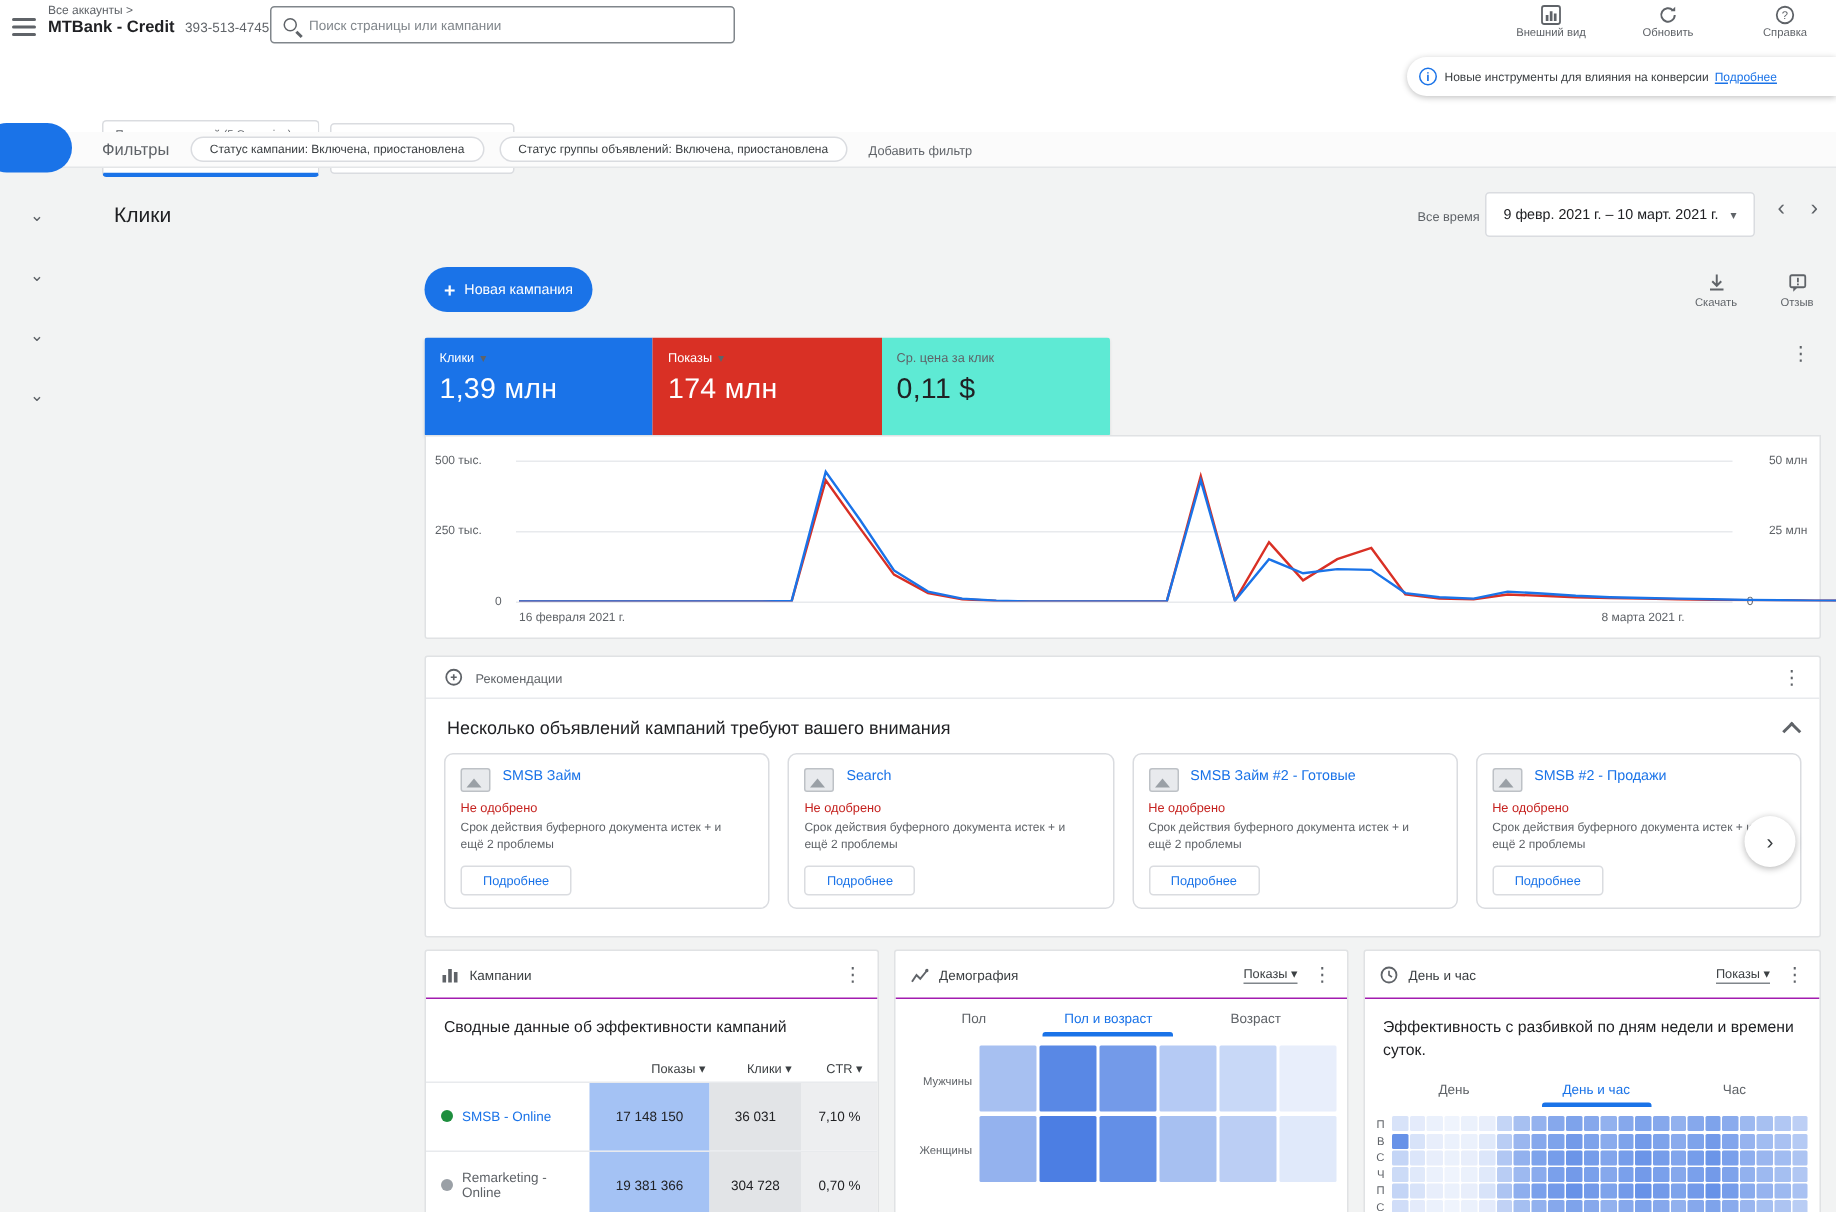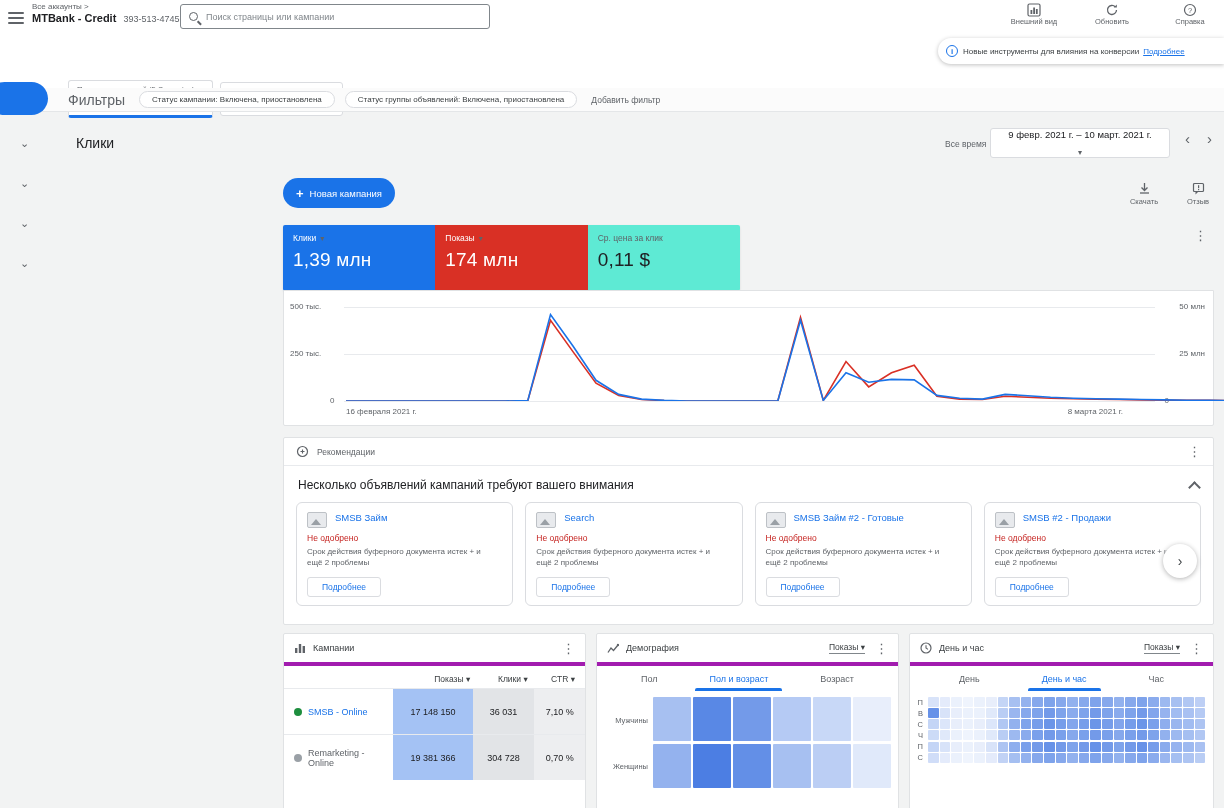--- a/index.html
+++ b/index.html
@@ -45,7 +45,7 @@
 
   
   .filterbar { position:absolute; top:88px; left:0; right:0; height:24px; background:#fbfbfb; border-bottom:1px solid #e4e6e8; display:flex; align-items:center; padding-left:68px; z-index:1; }
-  .filters-lbl { font-size:14px; color:#5f6368; margin-right:14px; }
+  .filters-lbl { font-size:11px; color:#5f6368; margin-right:14px; }
   .chip { border:1px solid #dadce0; border-radius:11px; background:#fff; font-size:8px; color:#3c4043; padding:3px 12px; margin-right:10px; white-space:nowrap; cursor:pointer; }
   .addfilter { font-size:8.5px; color:#5f6368; margin-left:4px; cursor:pointer; }
 

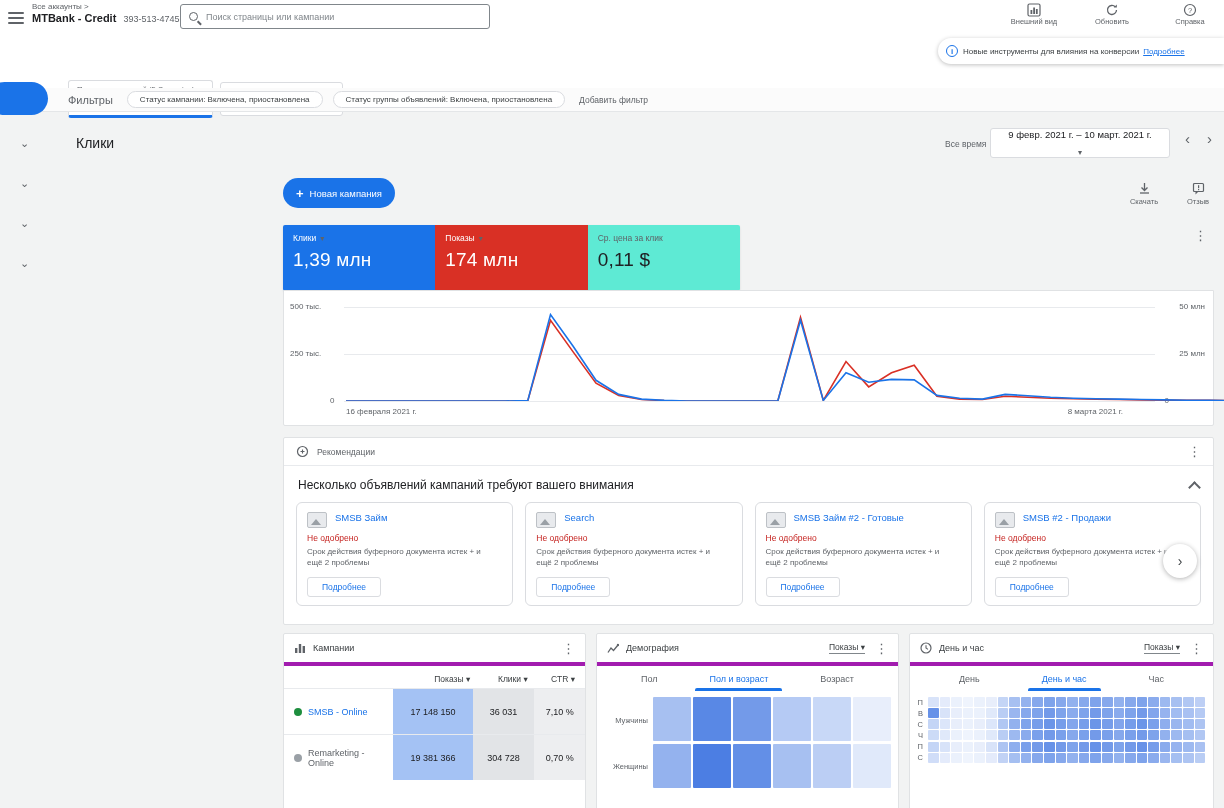--- a/index.html
+++ b/index.html
@@ -55,7 +55,7 @@
   
   .page-title { position:absolute; left:76px; top:135px; font-size:14px; color:#202124; }
   .date-lbl { position:absolute; left:945px; top:139px; font-size:8.5px; color:#5f6368; }
-  .datebox { position:absolute; left:990px; top:128px; width:180px; height:30px; background:#fff; border:1px solid #dadce0; border-radius:3px; display:flex; align-items:center; justify-content:center; gap:8px; font-size:9.5px; color:#202124; cursor:pointer;flex-direction:column; }
+  .datebox { position:absolute; left:990px; top:128px; width:180px; height:30px; background:#fff; border:1px solid #dadce0; border-radius:3px; display:flex; align-items:center; justify-content:center; gap:8px; font-size:9.5px; color:#202124; cursor:pointer; }
   .date-nav { position:absolute; top:130px; font-size:15px; color:#5f6368; cursor:pointer; }
 
   

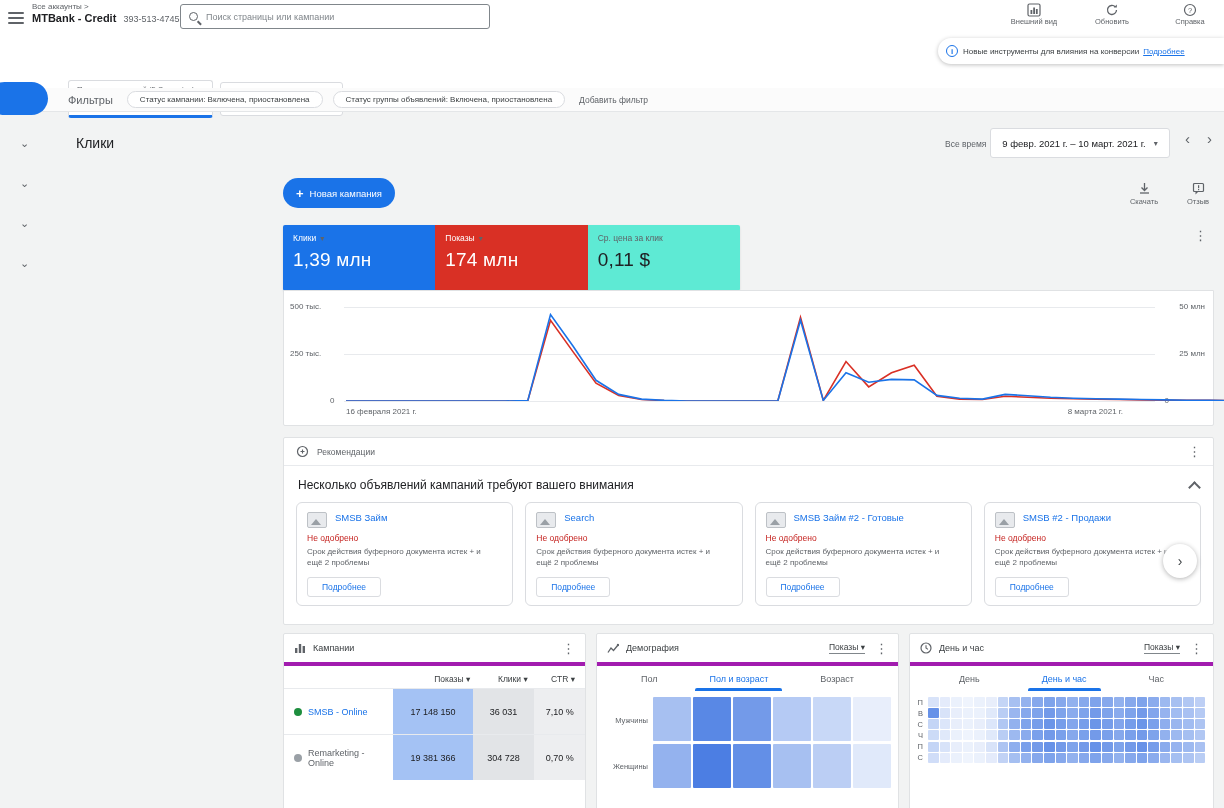--- a/index.html
+++ b/index.html
@@ -105,7 +105,7 @@
 
   
   .bcard { position:absolute; top:633px; height:200px; background:#fff; border:1px solid #e0e2e4; border-radius:2px 2px 0 0; overflow:hidden; }
-  .bhead { height:32px; border-bottom:4px solid #a21caf; display:flex; align-items:center; padding:0 10px; }
+  .bhead { height:32px; border-bottom:1px solid #a21caf; display:flex; align-items:center; padding:0 10px; }
   .bhead .blbl { font-size:9px; color:#3c4043; margin-left:7px; }
   .bhead .right { margin-left:auto; display:flex; align-items:center; gap:10px; }
   .bhead .metric-dd { font-size:8.5px; color:#3c4043; border-bottom:1px solid #80868b; padding-bottom:1px; cursor:pointer; }

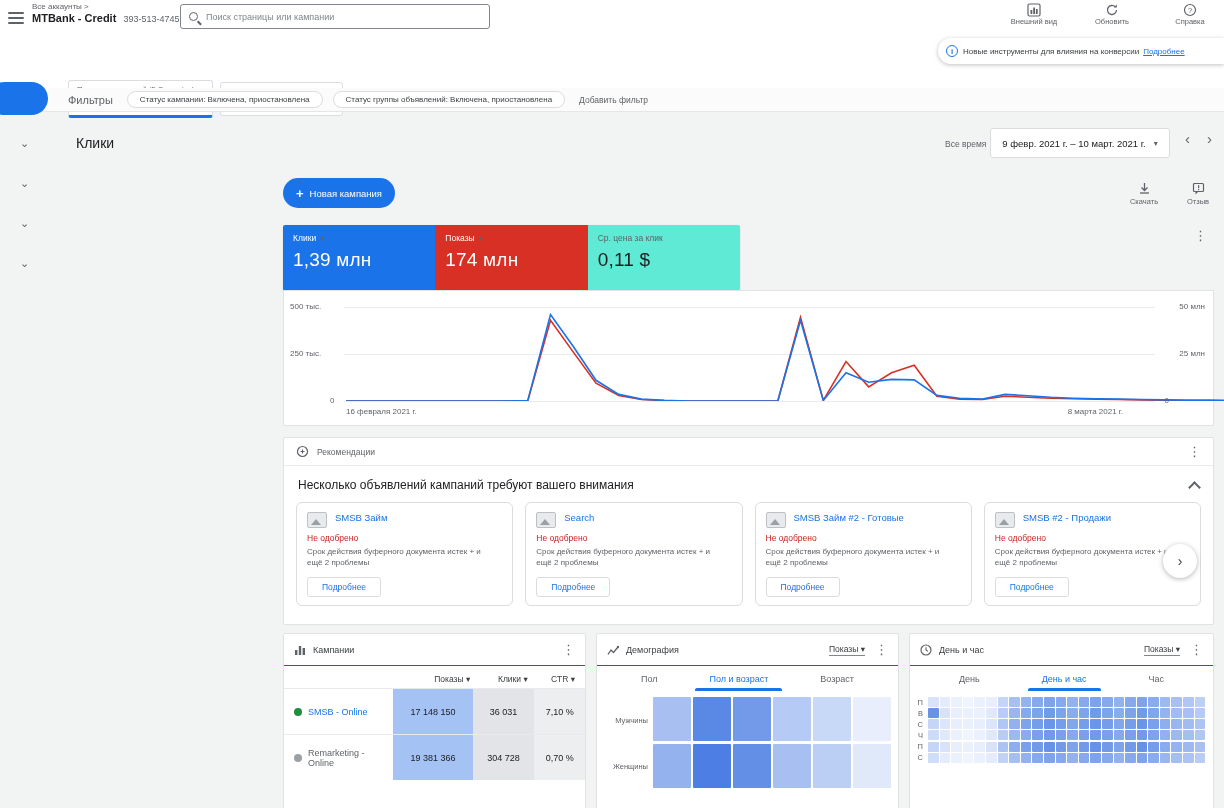--- a/index.html
+++ b/index.html
@@ -346,6 +346,7 @@
         <span class="kebab">⋮</span>
       </span>
   </div>
+  <div class="bsub">Сводные данные об эффективности кампаний</div>
   <div class="ctable" id="ctable">
       <div class="ct-hrow">
         <span style="width: 110px;"></span>

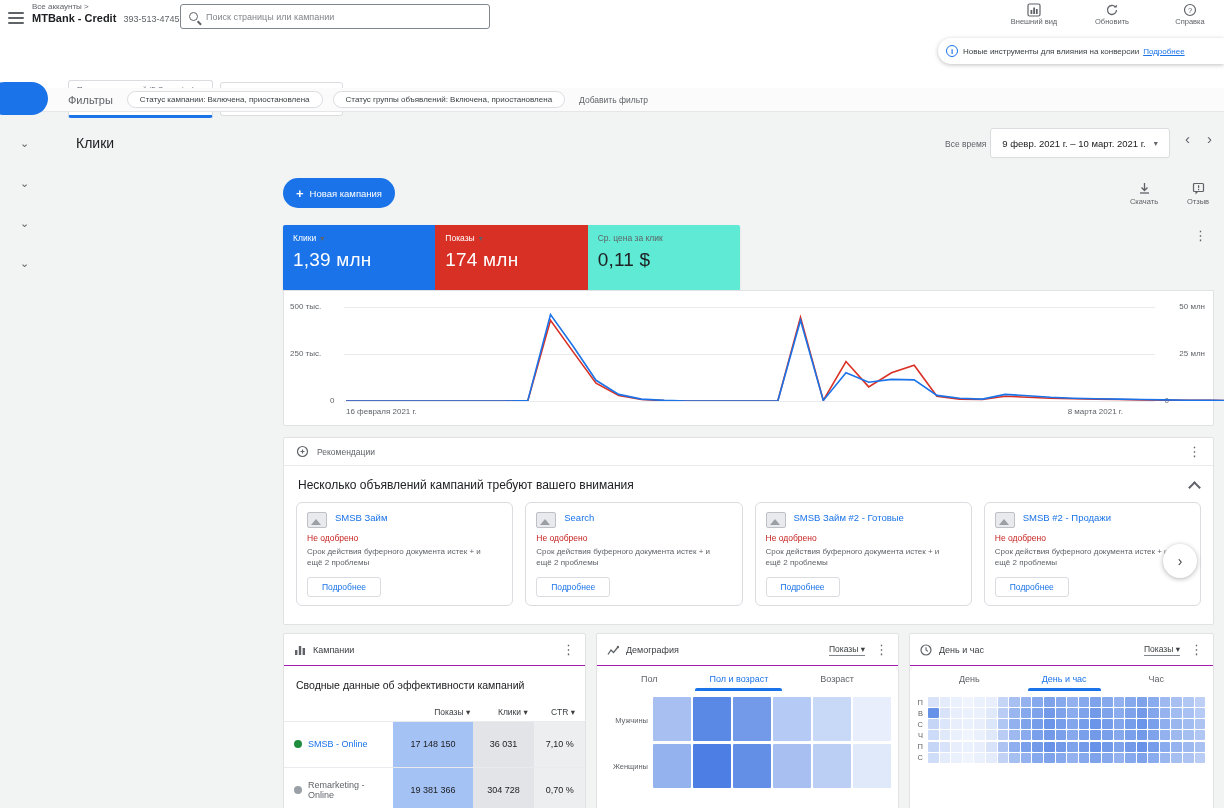--- a/index.html
+++ b/index.html
@@ -426,6 +426,7 @@
       <span class="kebab">⋮</span>
     </span>
   </div>
+  <div class="bsub">Эффективность с разбивкой по дням недели и времени суток.</div>
   <div class="tabs" id="dayTabs">
       <span class="tab">День</span>
       <span class="tab active">День и час</span>

